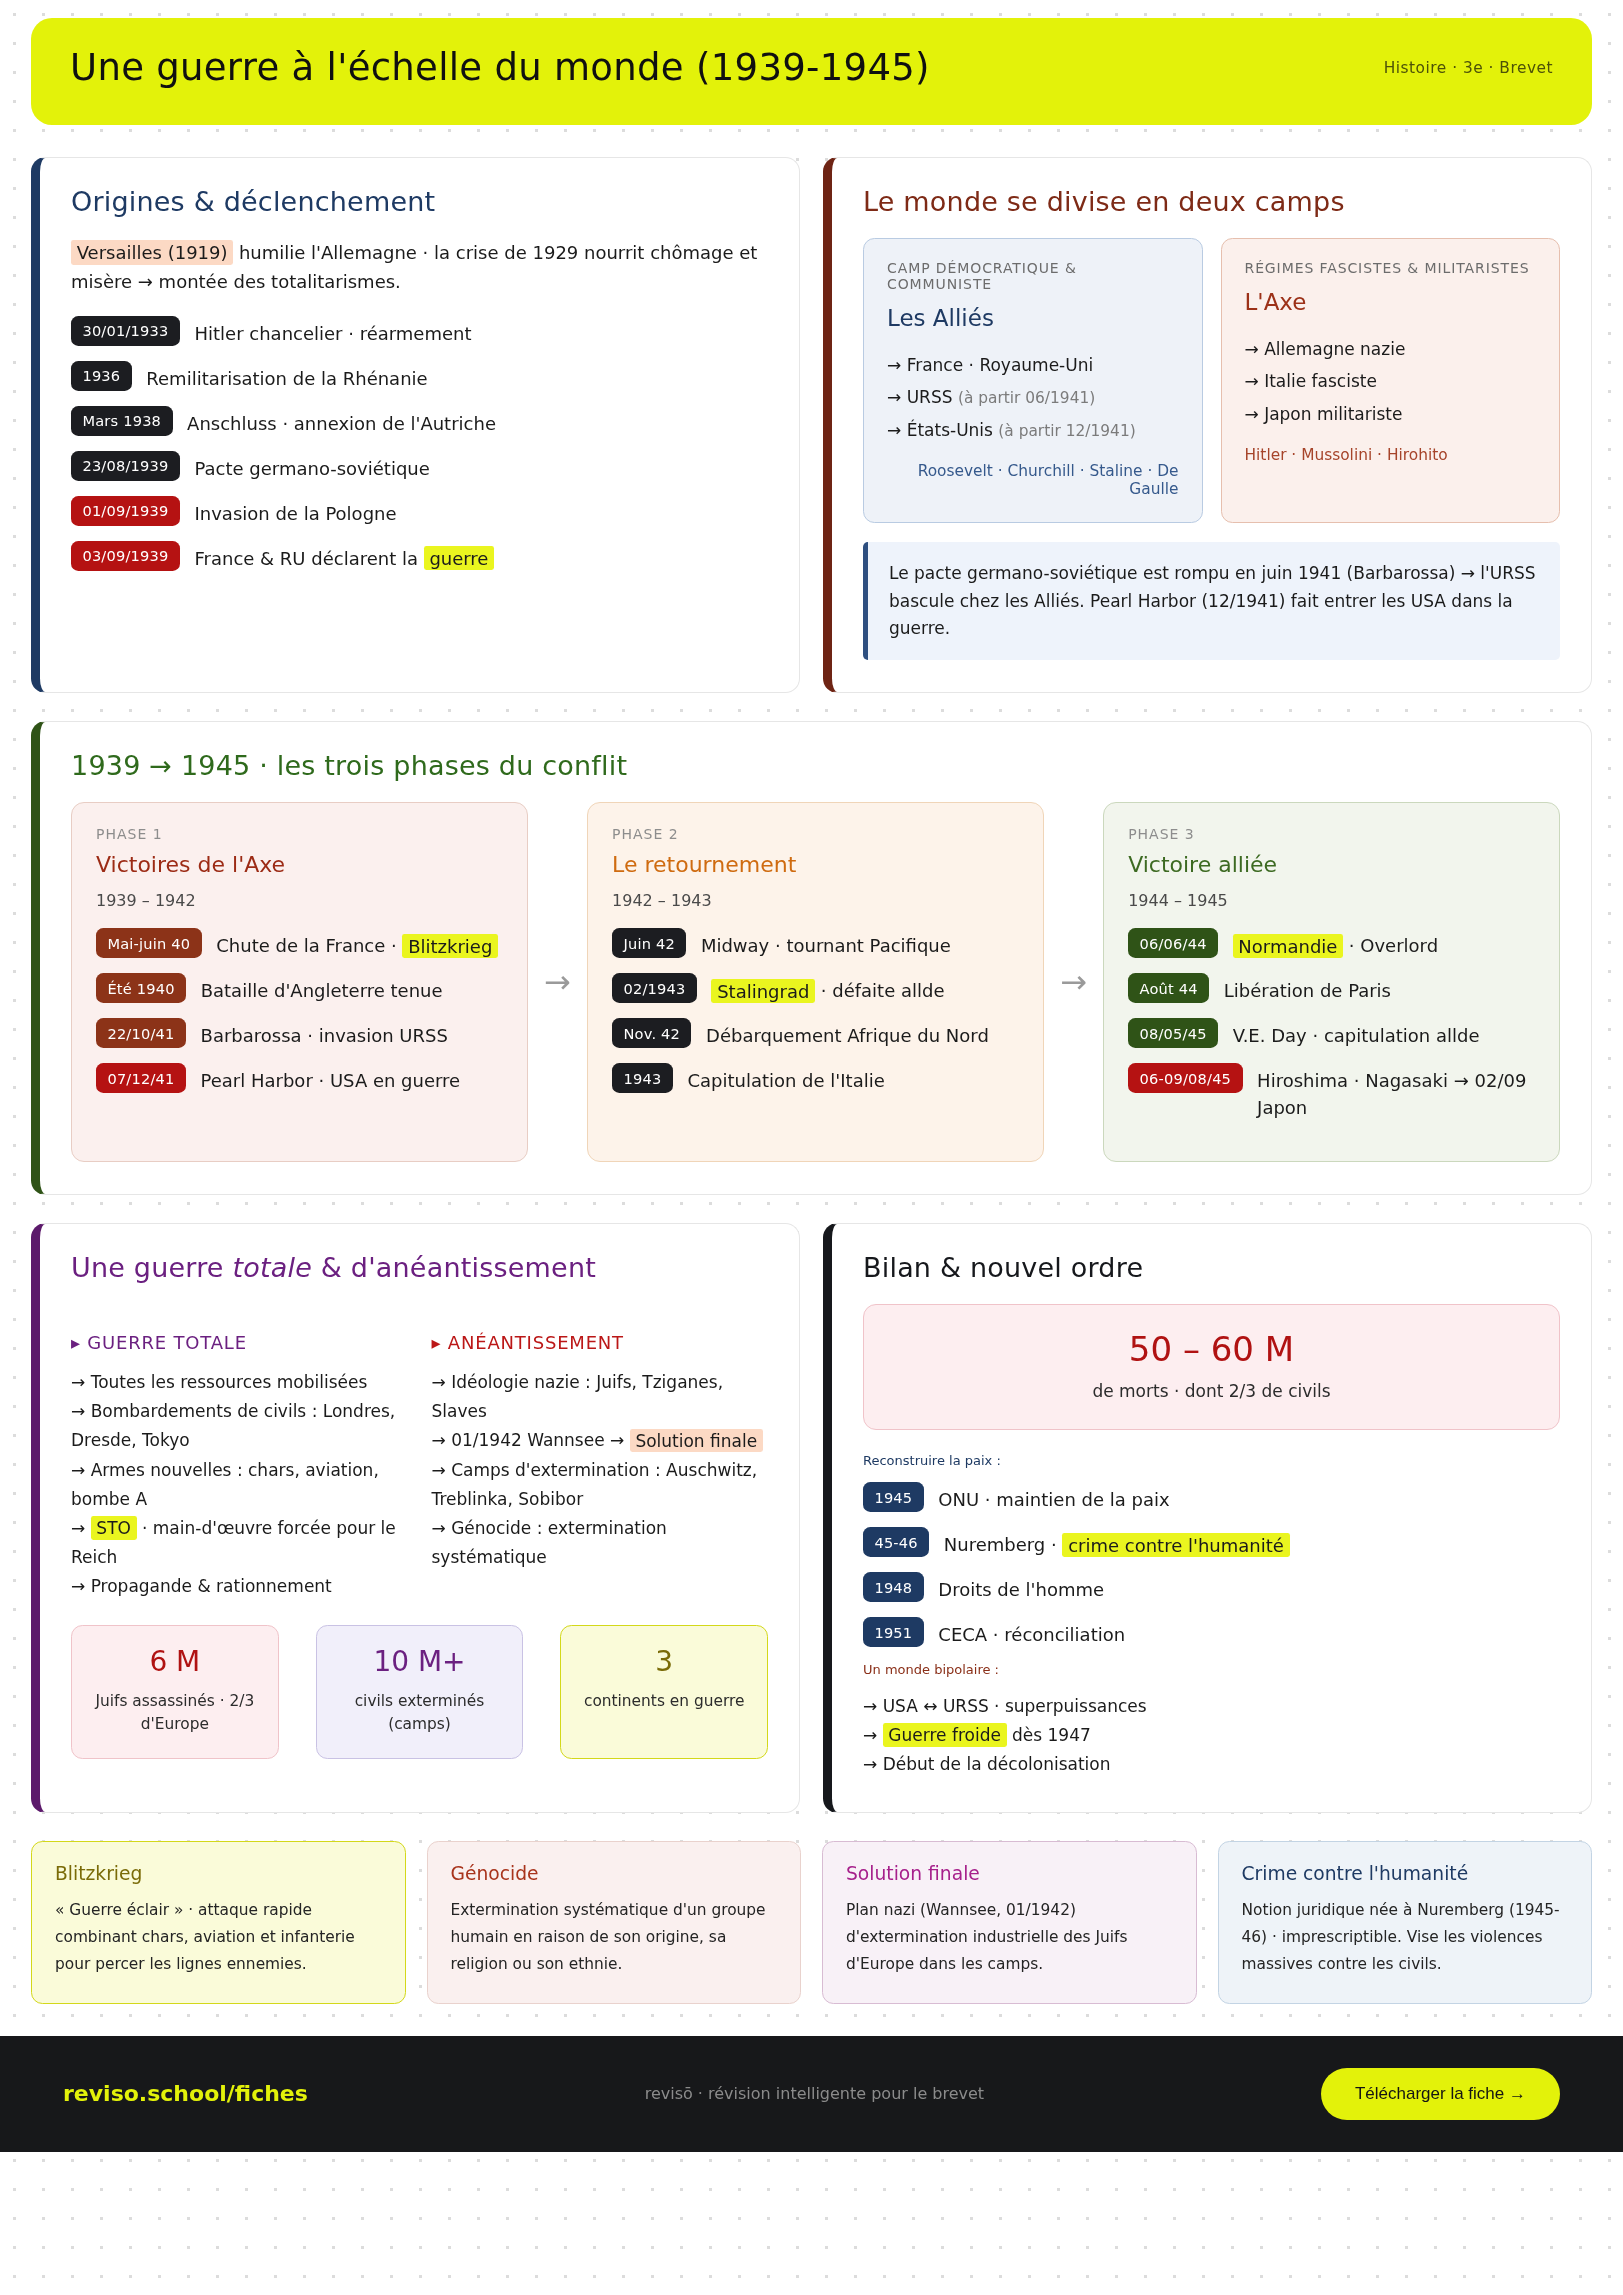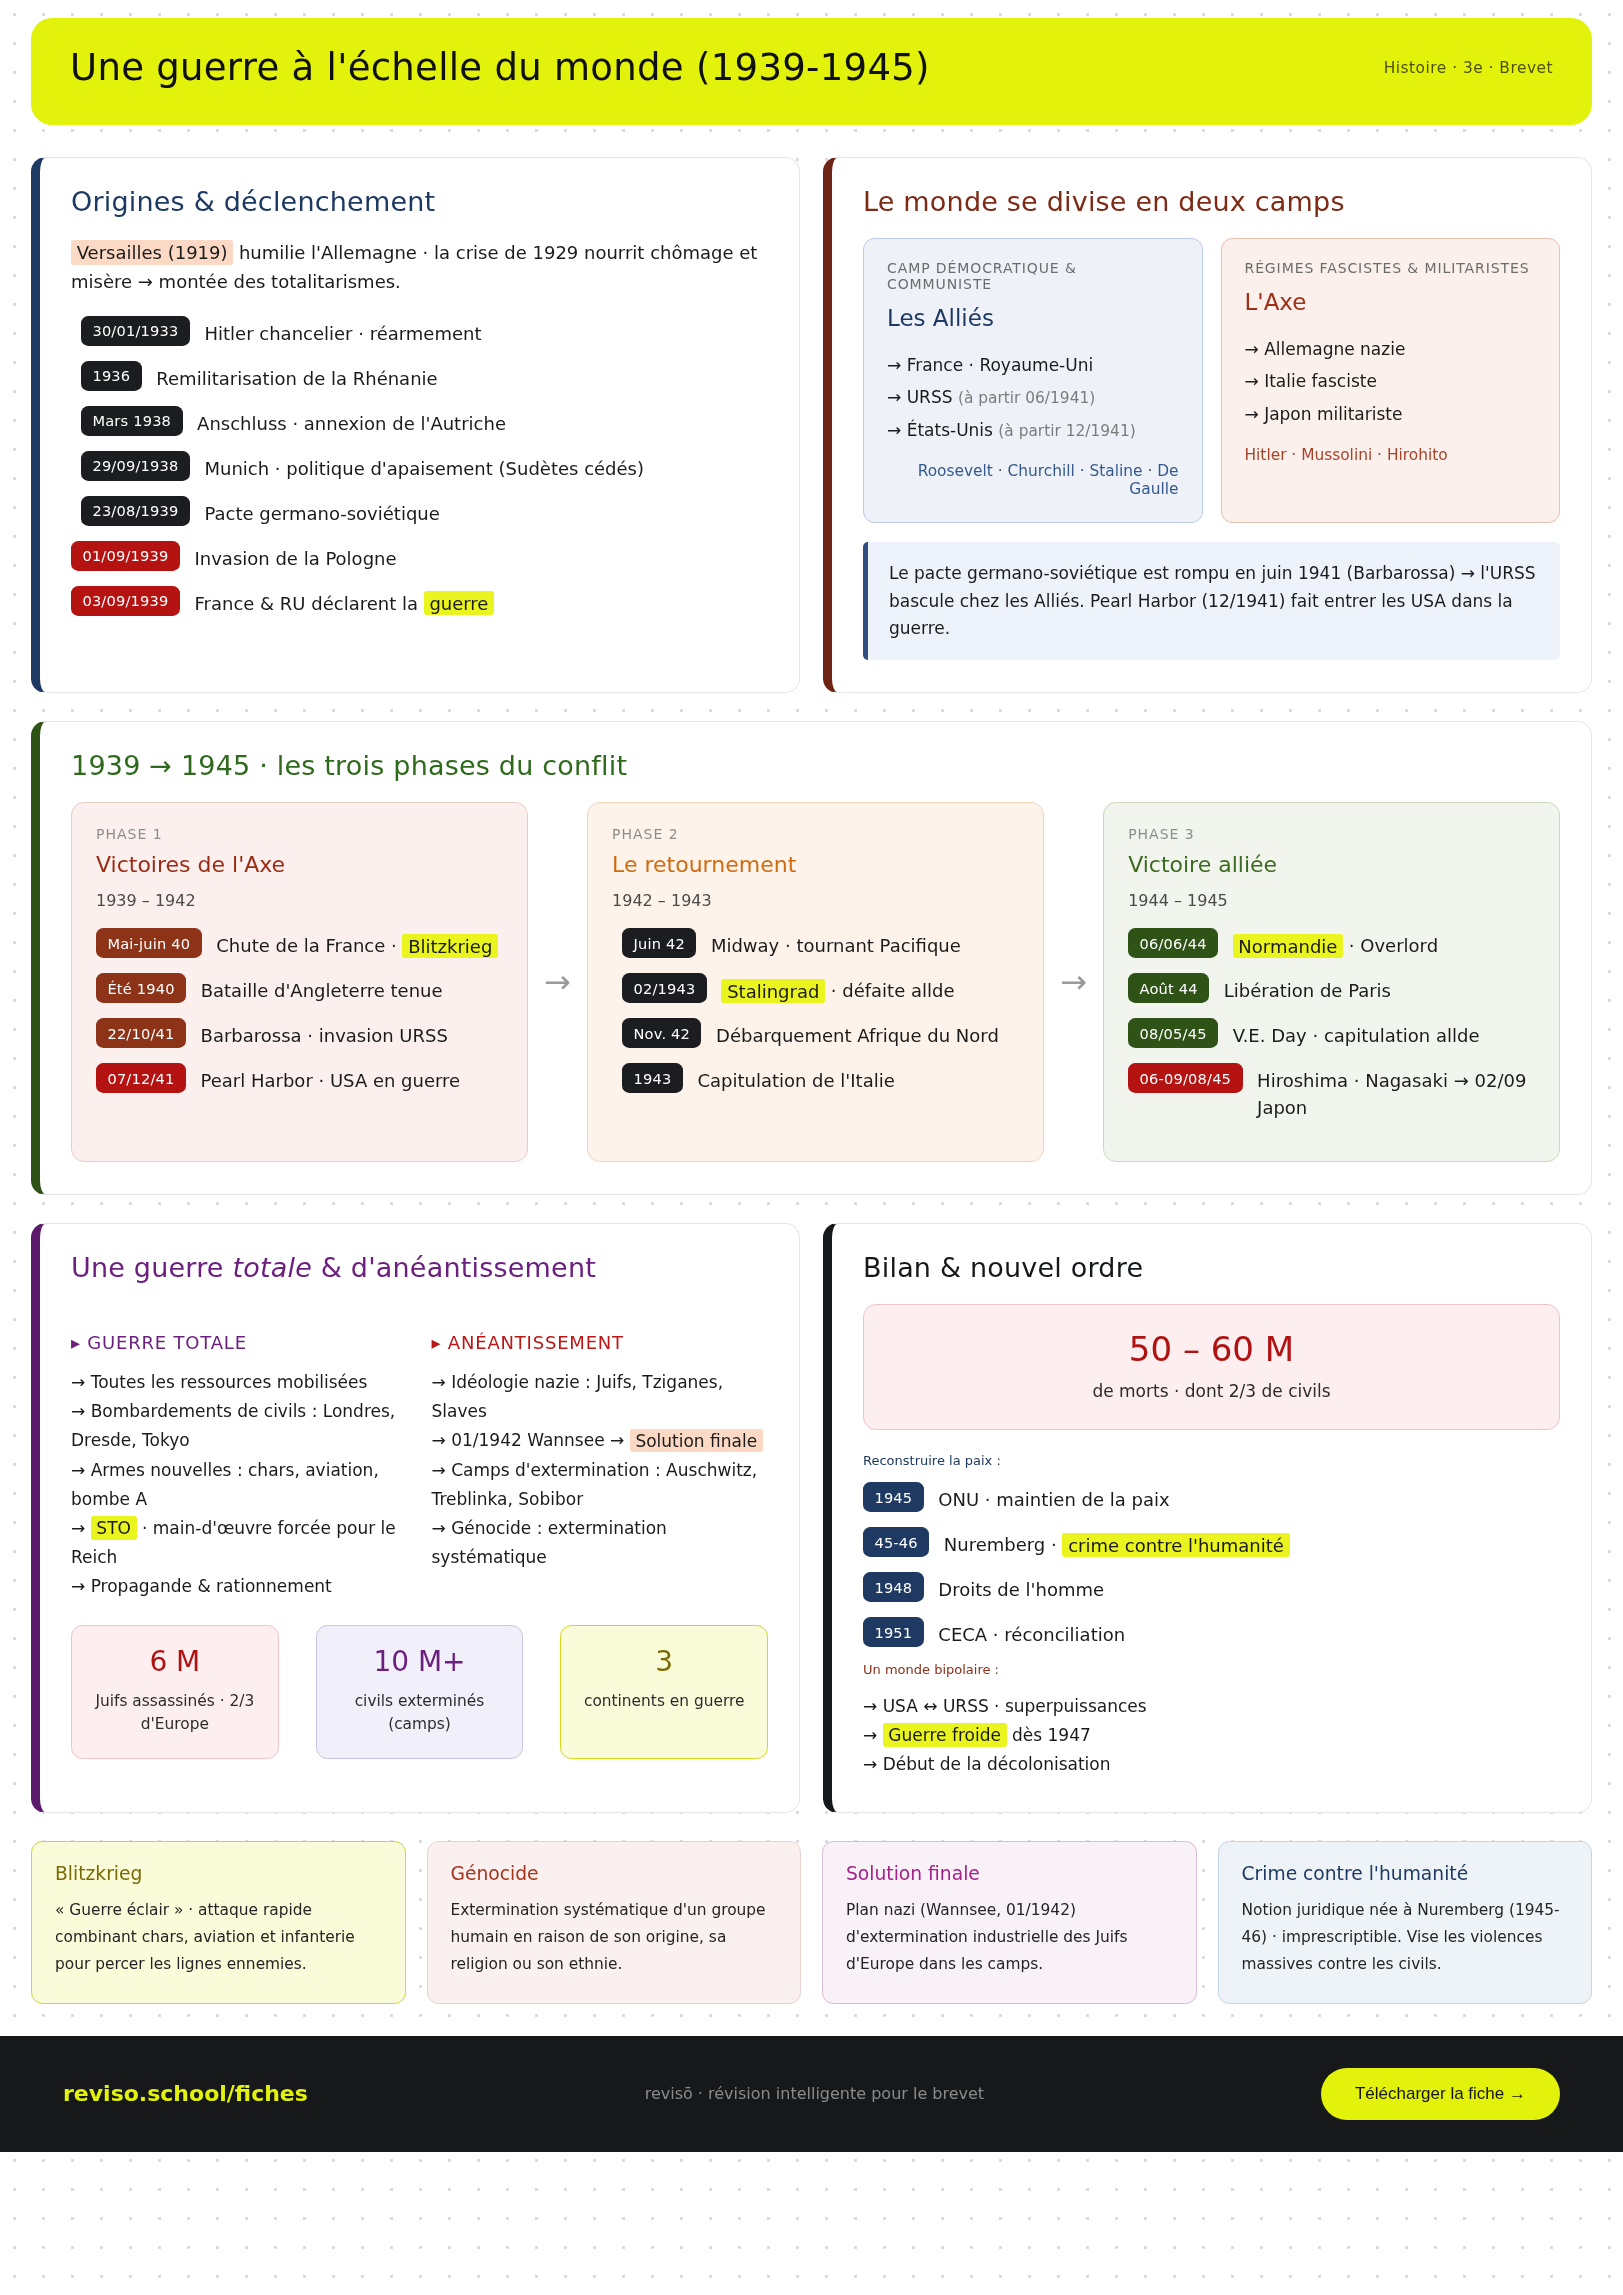--- a/index.html
+++ b/index.html
@@ -75,7 +75,7 @@
     flex: none;
     letter-spacing: 0.2px;
   }
-  .b-dark  { background: #1c1d21; margin-left: 10px; }
+  .b-dark  { background: #1c1d21; }
   .b-red   { background: #b51212; }
   .b-brown { background: #8c3318; }
   .b-green { background: #2f5317; }

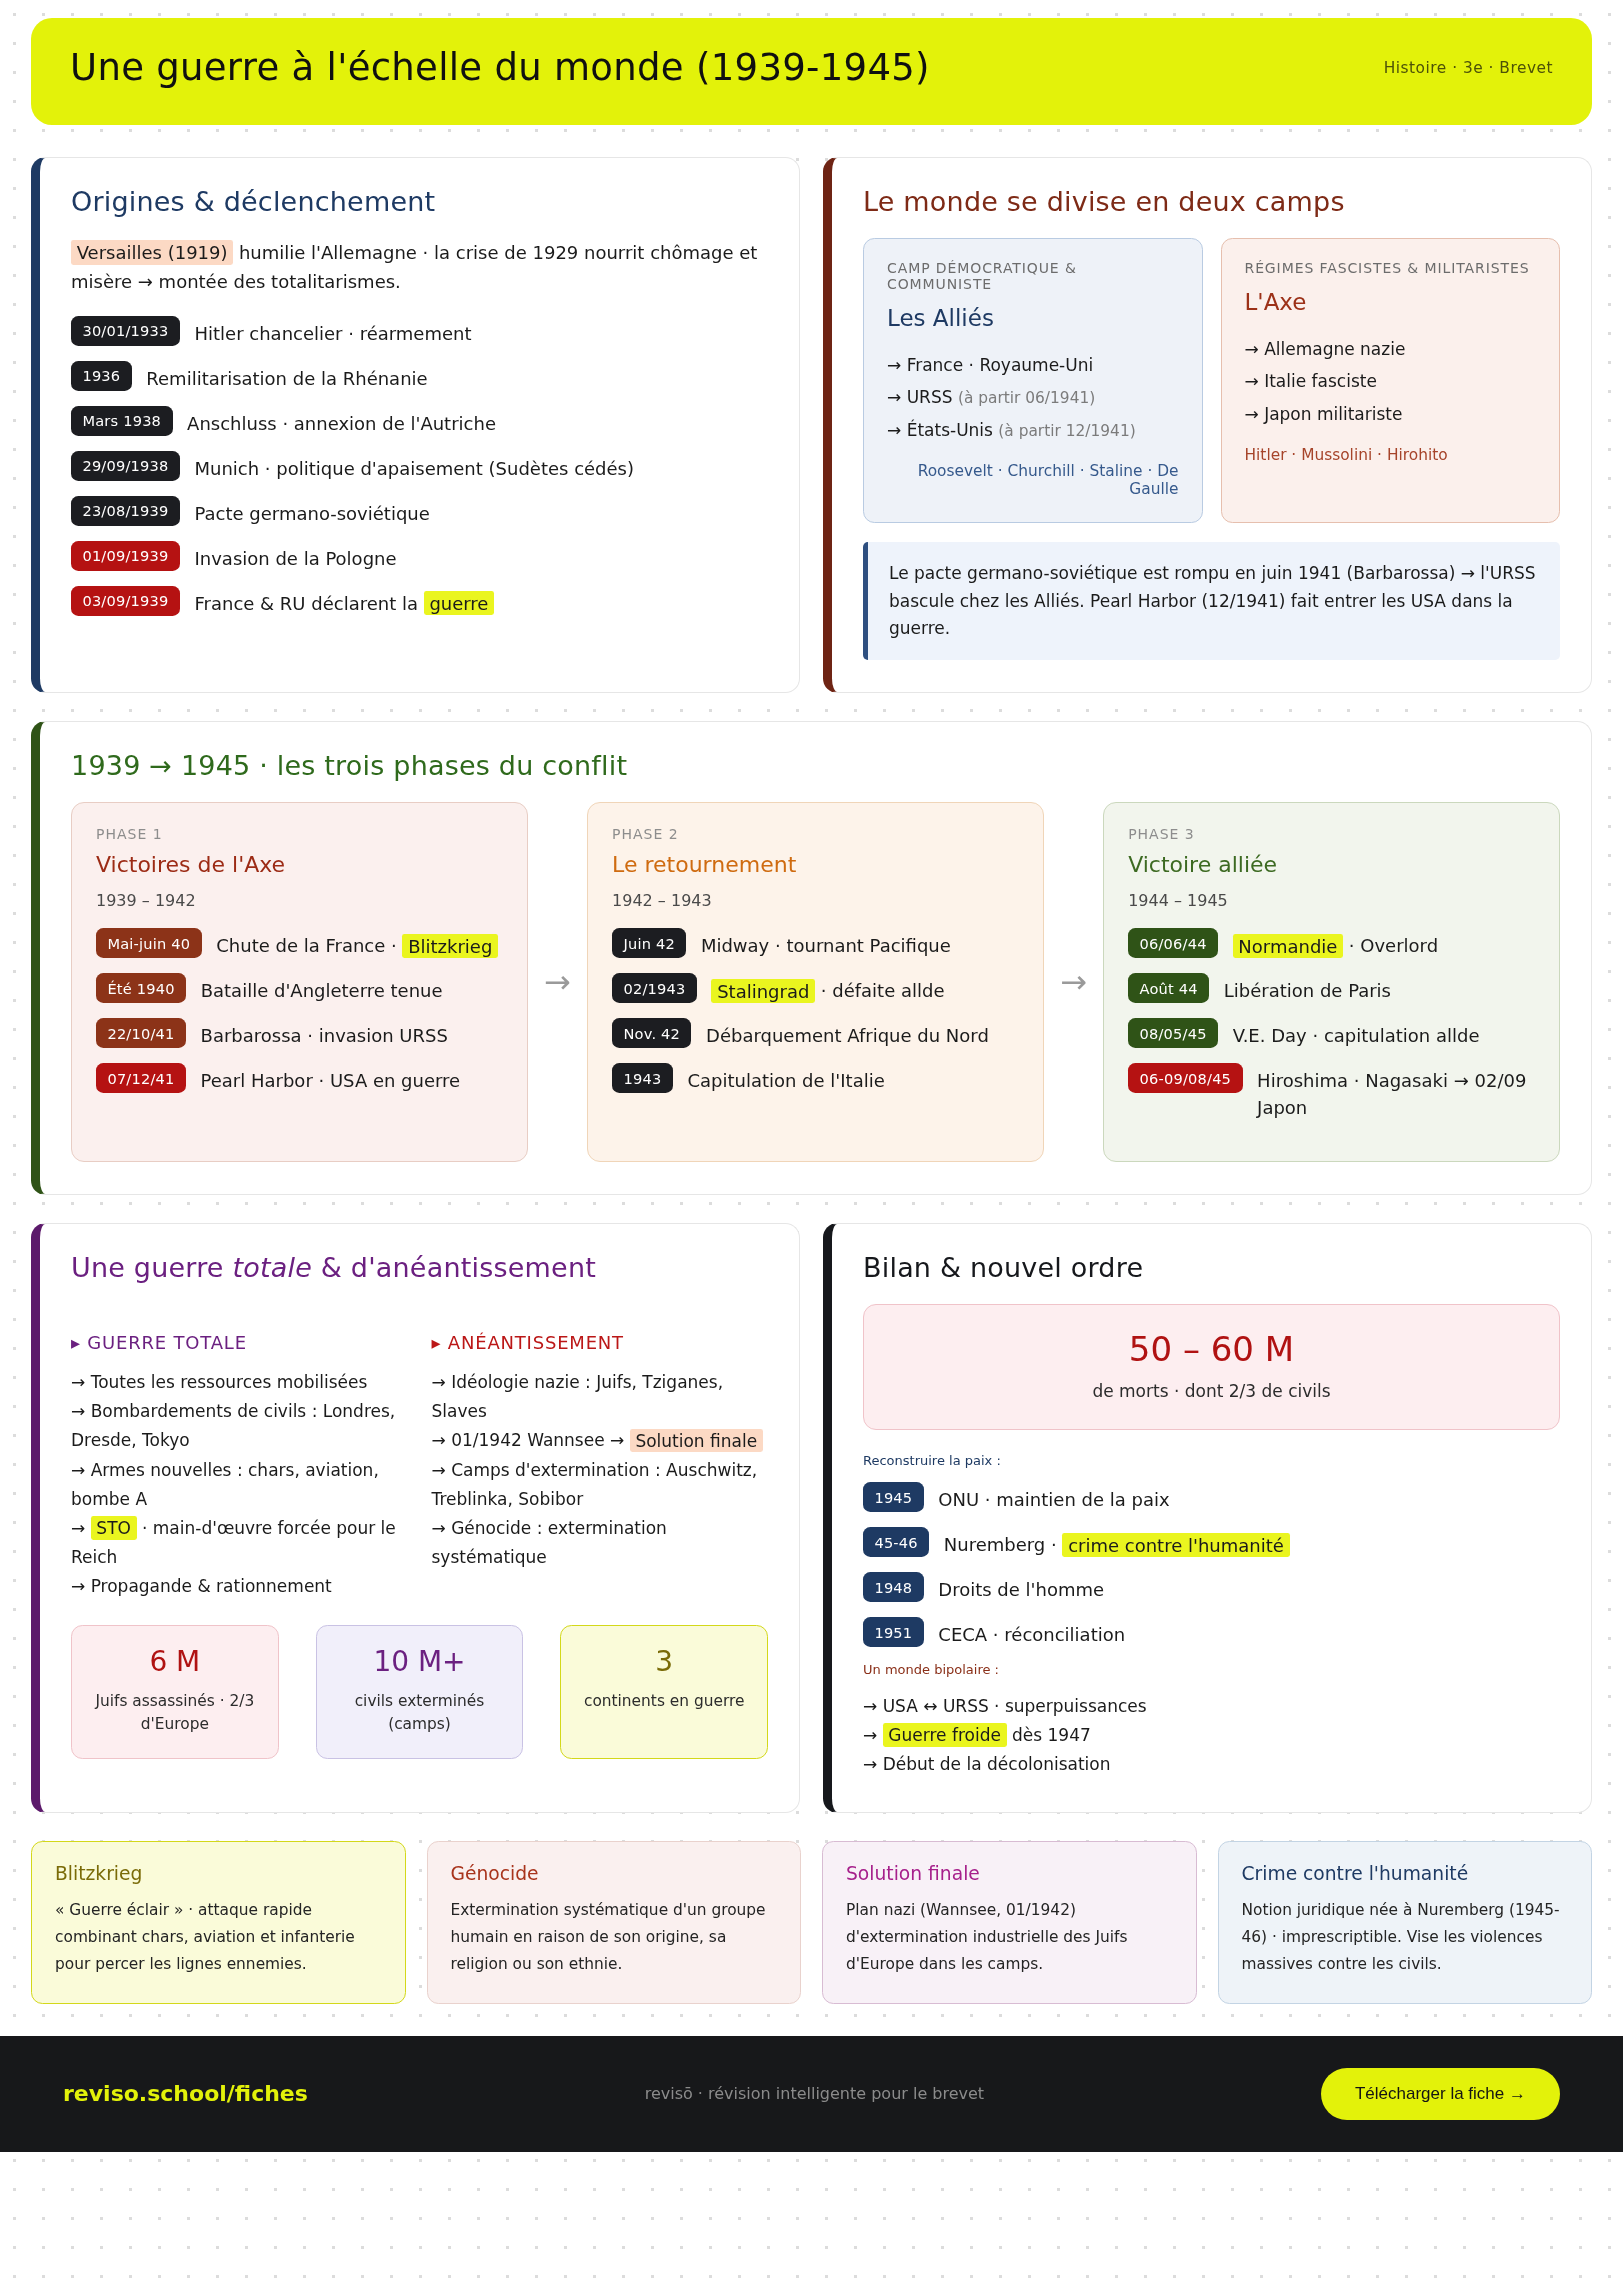--- a/index.html
+++ b/index.html
@@ -218,10 +218,6 @@
             <div class="ev-text">Anschluss · annexion de l'Autriche</div>
           </div>
           <div class="ev">
-            <span class="badge b-dark">29/09/1938</span>
-            <div class="ev-text">Munich · politique d'apaisement (Sudètes cédés)</div>
-          </div>
-          <div class="ev">
             <span class="badge b-dark">23/08/1939</span>
             <div class="ev-text">Pacte germano-soviétique</div>
           </div>

